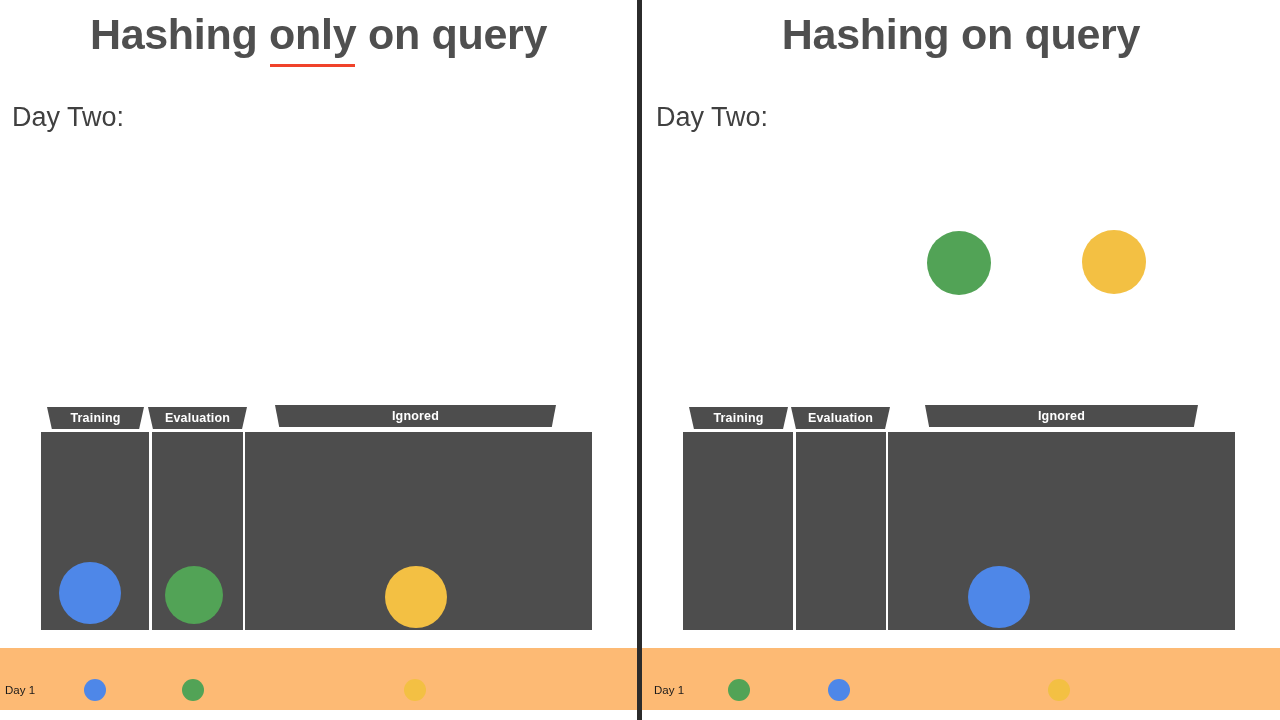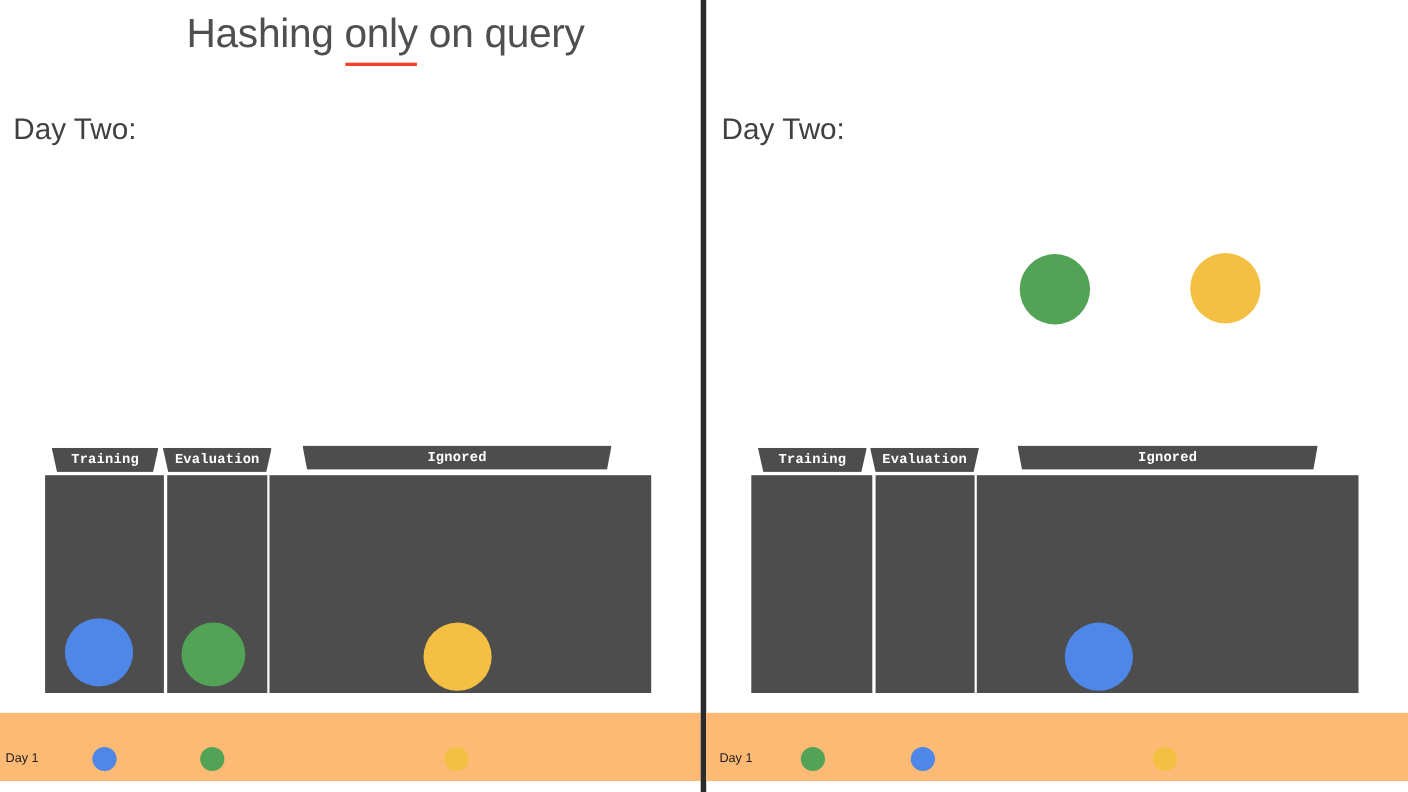--- a/index.html
+++ b/index.html
@@ -45,11 +45,10 @@
     position: absolute;
     text-align: center;
     color: #4f4f4f;
-    font-weight: normal;
-    font-size: 37px;
+    font-weight: bold;
+    font-size: 43px;
     letter-spacing: -0.3px;
     white-space: nowrap;
-    padding-left: 32px;
   }
   .panel.left .title  { left: 0; width: 637px; top: 10px; }
   .panel.right .title { left: 0; width: 638px; top: 10px; }

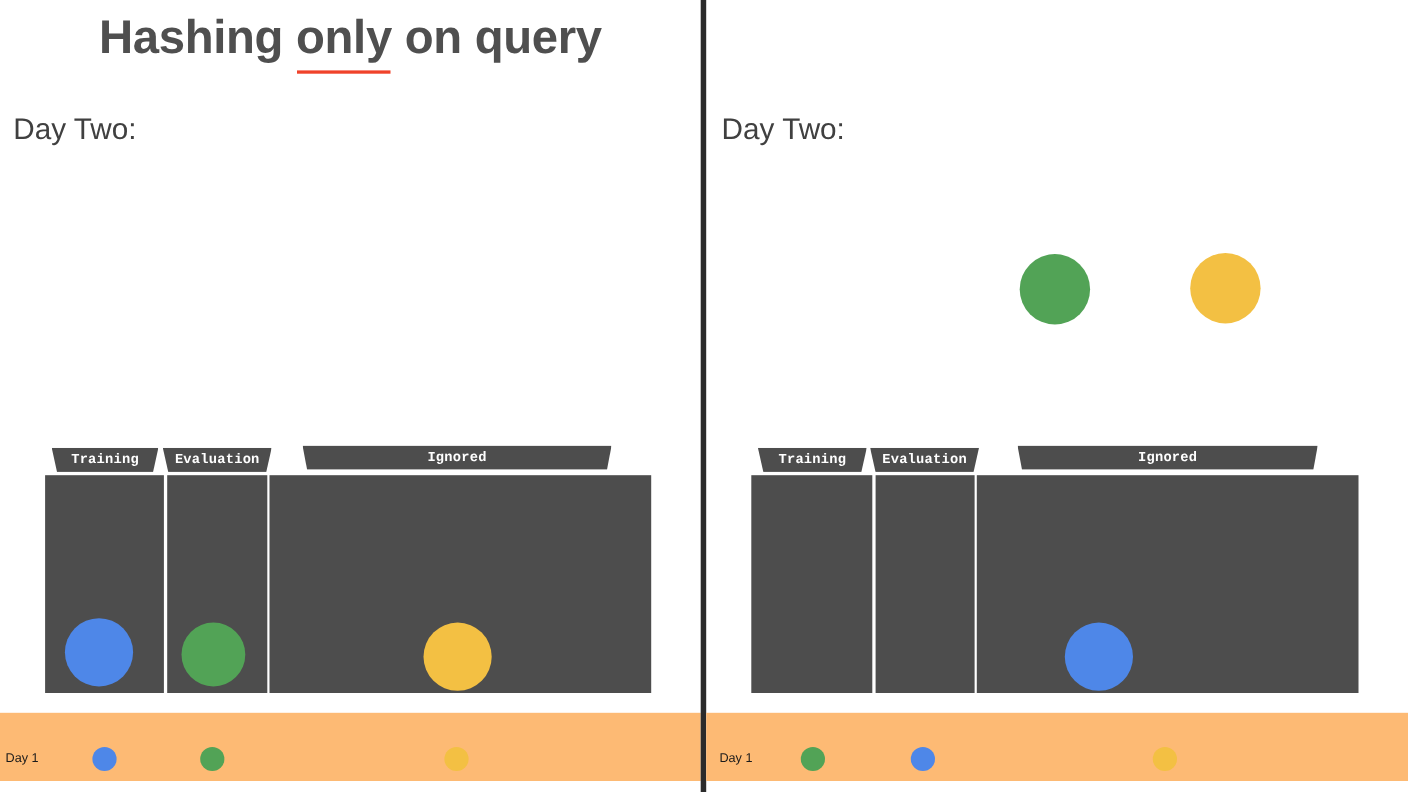--- a/index.html
+++ b/index.html
@@ -209,6 +209,7 @@
 
   <div class="panel right">
 
+    <div class="title">Hashing on query</div>
 
     <div class="day-heading">Day Two:</div>
 

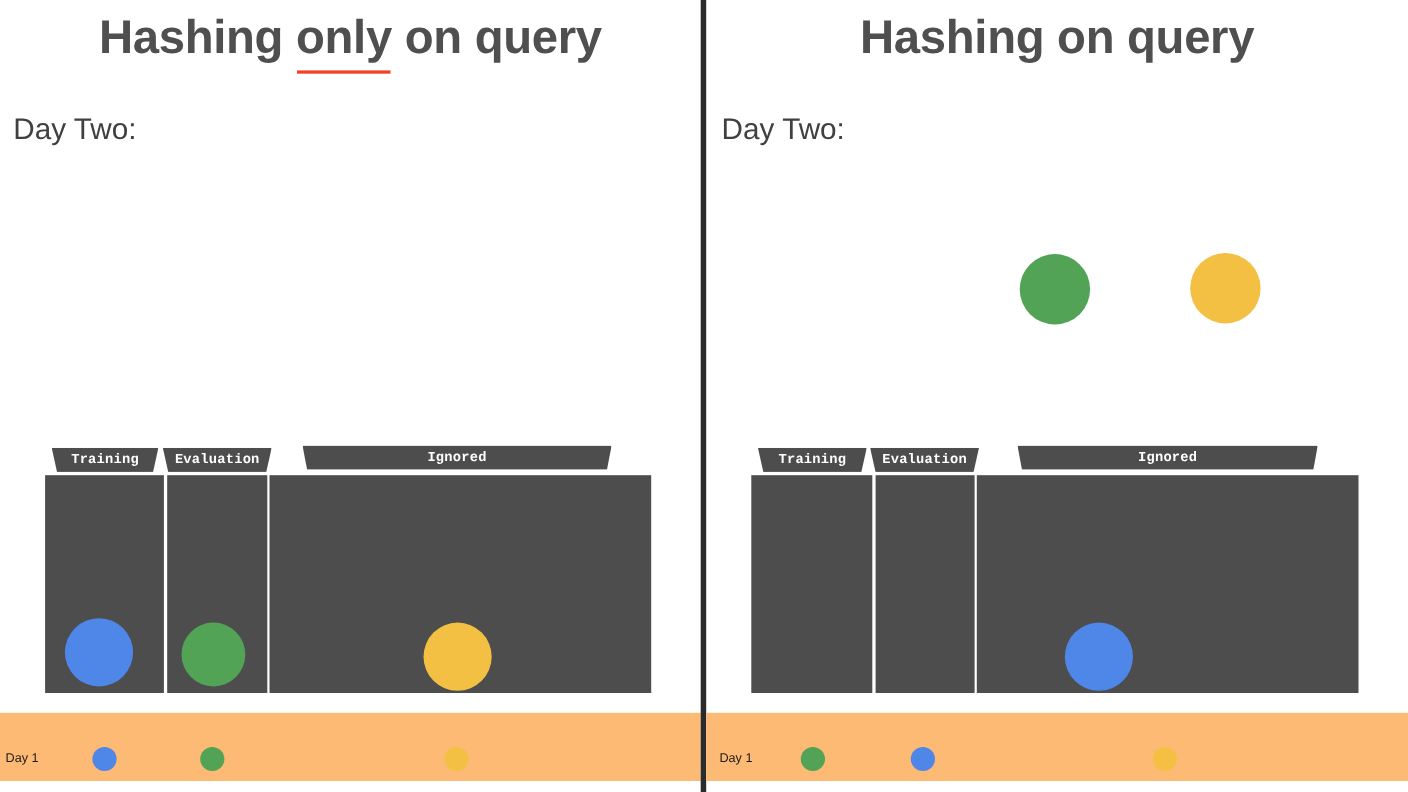--- a/index.html
+++ b/index.html
@@ -97,7 +97,6 @@
     top: 0;
     width: 100%;
     height: 720px;
-    font-family: Liberation Mono, monospace;
   }
   .bin {
     position: absolute;

